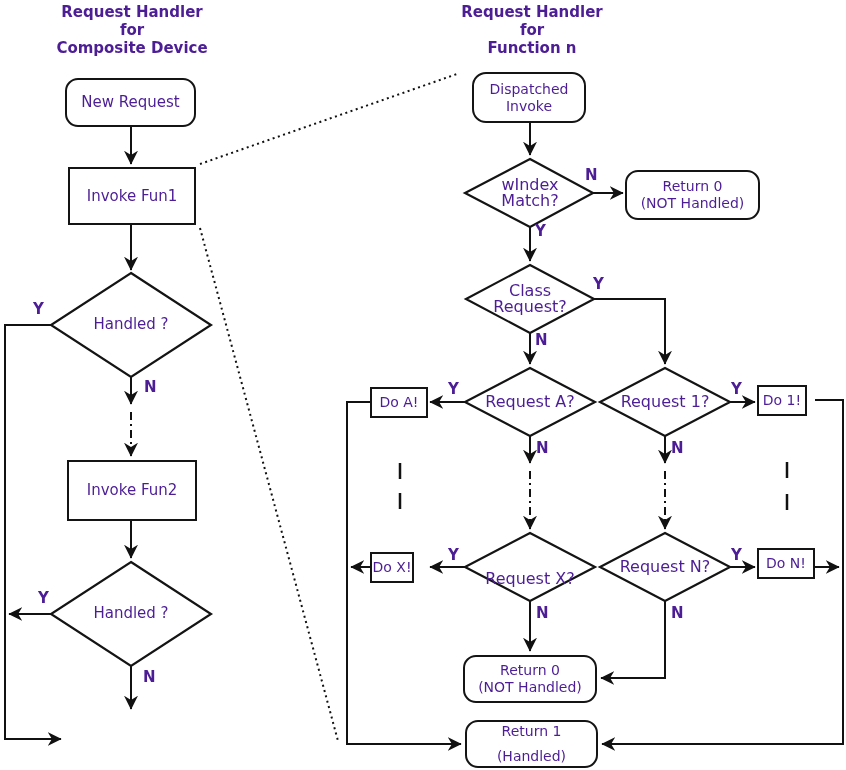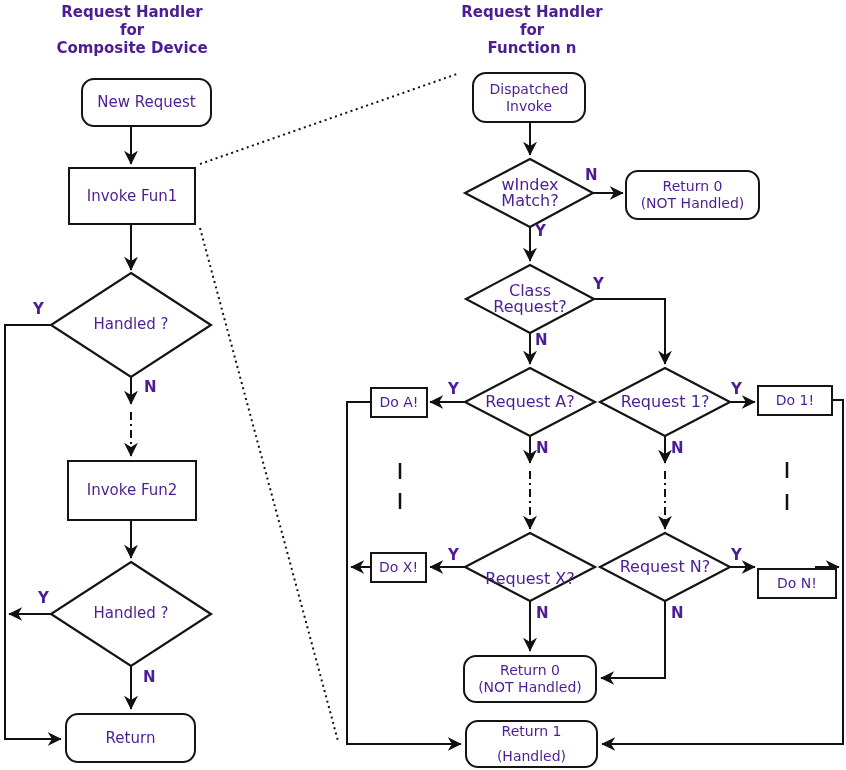--- a/index.html
+++ b/index.html
@@ -103,7 +103,7 @@
     <div>Function n</div>
   </div>
 
-  <div class="node rounded" style="left:65px;top:78px;width:131px;height:49px;margin-left:16px;">
+  <div class="node rounded" style="left:65px;top:78px;width:131px;height:49px;">
     <span>New Request</span>
   </div>
   <div class="node" style="left:68px;top:167px;width:128px;height:58px;">

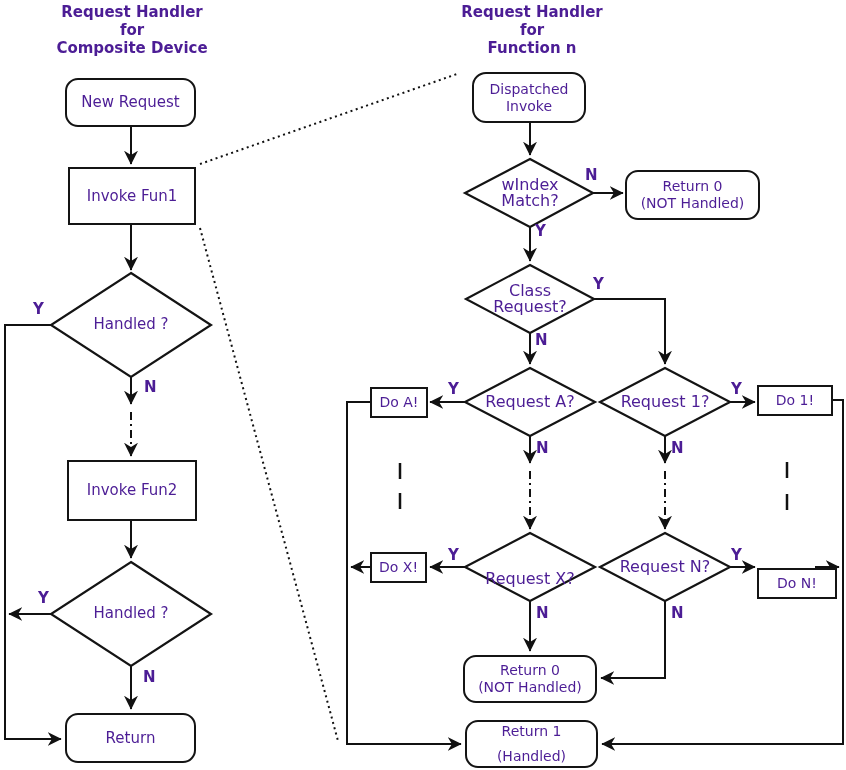--- a/index.html
+++ b/index.html
@@ -146,7 +146,7 @@
   <div class="node sm" style="left:370px;top:387px;width:58px;height:31px;">
     <span>Do A!</span>
   </div>
-  <div class="node sm" style="left:757px;top:385px;width:76px;height:31px;">
+  <div class="node sm" style="left:757px;top:385px;width:50px;height:31px;">
     <span>Do 1!</span>
   </div>
   <div class="node sm" style="left:370px;top:552px;width:57px;height:31px;">

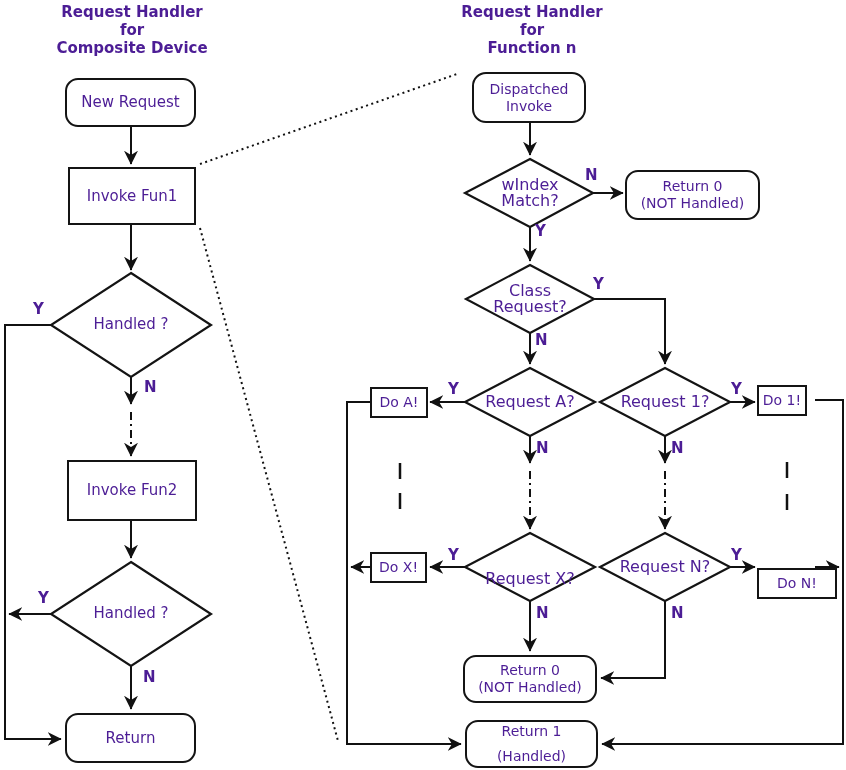--- a/index.html
+++ b/index.html
@@ -149,7 +149,7 @@
   <div class="node sm" style="left:757px;top:385px;width:50px;height:31px;">
     <span>Do 1!</span>
   </div>
-  <div class="node sm" style="left:370px;top:552px;width:57px;height:31px;">
+  <div class="node sm" style="left:370px;top:552px;width:44px;height:31px;">
     <span>Do X!</span>
   </div>
   <div class="node sm" style="left:757px;top:568px;width:80px;height:31px;">

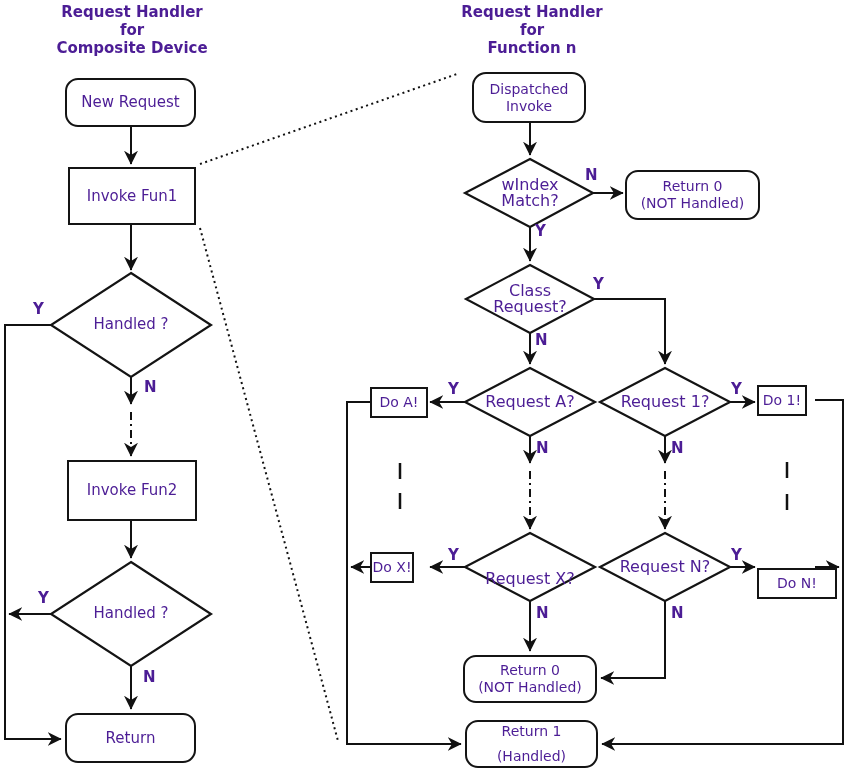--- a/index.html
+++ b/index.html
@@ -152,7 +152,7 @@
   <div class="node sm" style="left:370px;top:552px;width:44px;height:31px;">
     <span>Do X!</span>
   </div>
-  <div class="node sm" style="left:757px;top:568px;width:80px;height:31px;">
+  <div class="node sm" style="left:757px;top:548px;width:58px;height:31px;">
     <span>Do N!</span>
   </div>
 

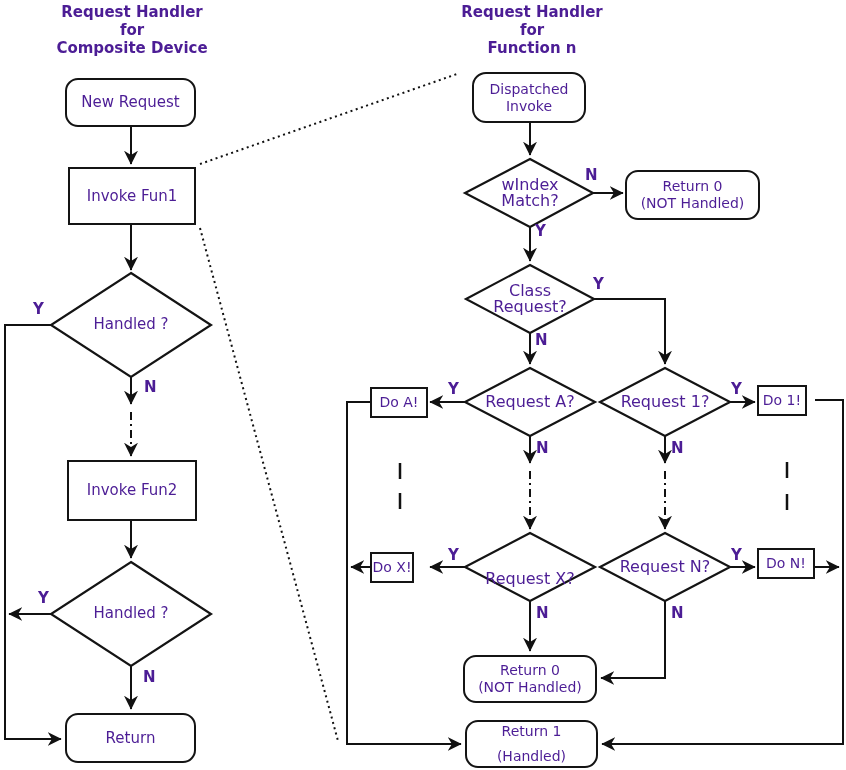--- a/index.html
+++ b/index.html
@@ -114,9 +114,6 @@
     <span>Invoke Fun2</span>
   </div>
   <div class="dlabel big" style="left:71px;top:605px;width:120px;">Handled ?</div>
-  <div class="node rounded" style="left:65px;top:713px;width:131px;height:50px;">
-    <span>Return</span>
-  </div>
 
   <div class="node rounded sm" style="left:472px;top:72px;width:114px;height:51px;border-radius:14px;">
     <span>Dispatched</span>

